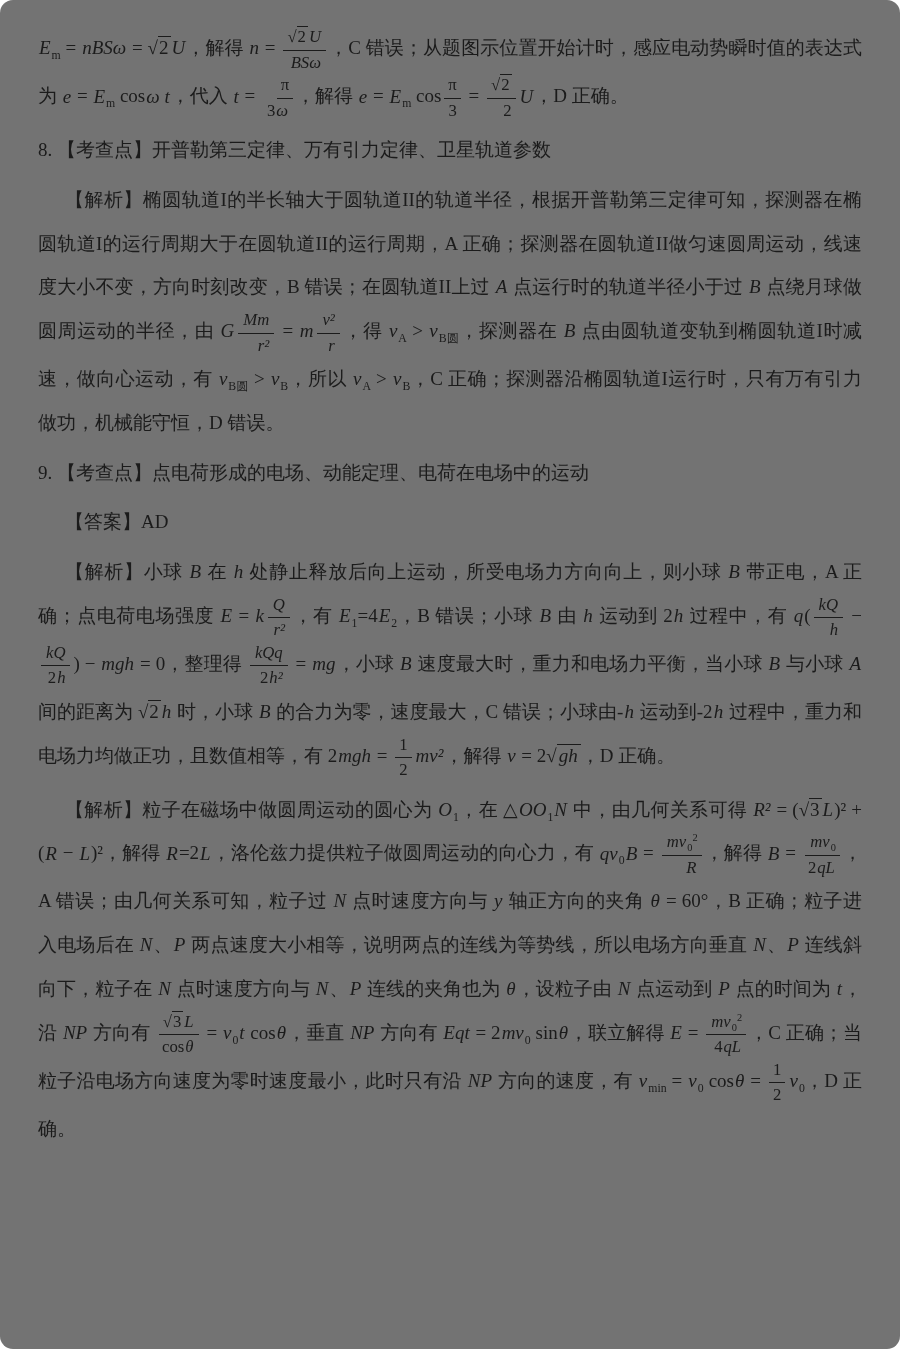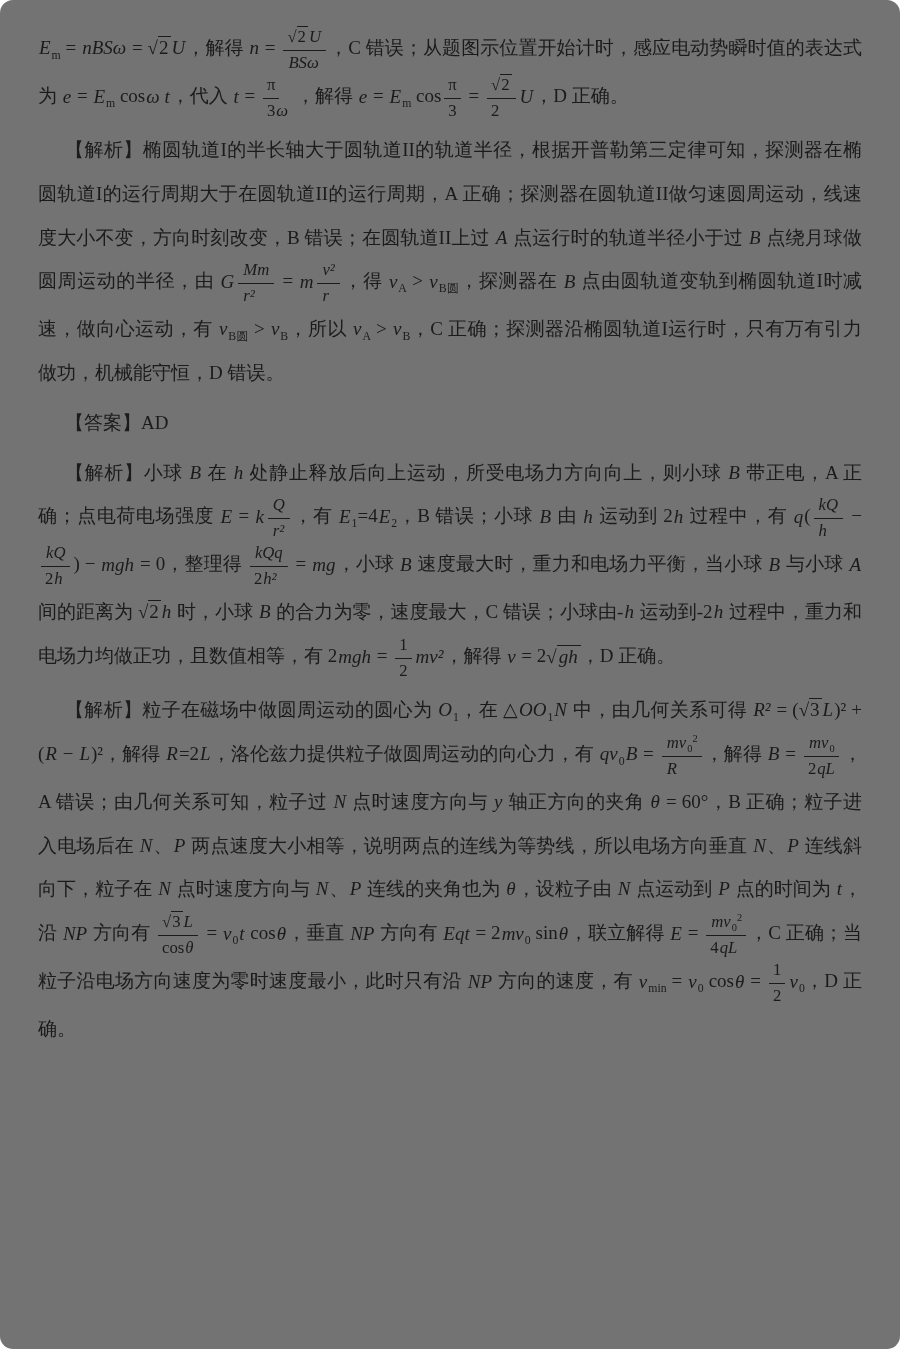--- a/index.html
+++ b/index.html
@@ -36,7 +36,7 @@
   .frac {
     display: inline-flex;
     flex-direction: column;
-    align-items: flex-start;
+    align-items: flex-end;
     vertical-align: middle;
     font-size: 0.88em;
     line-height: 1.35;

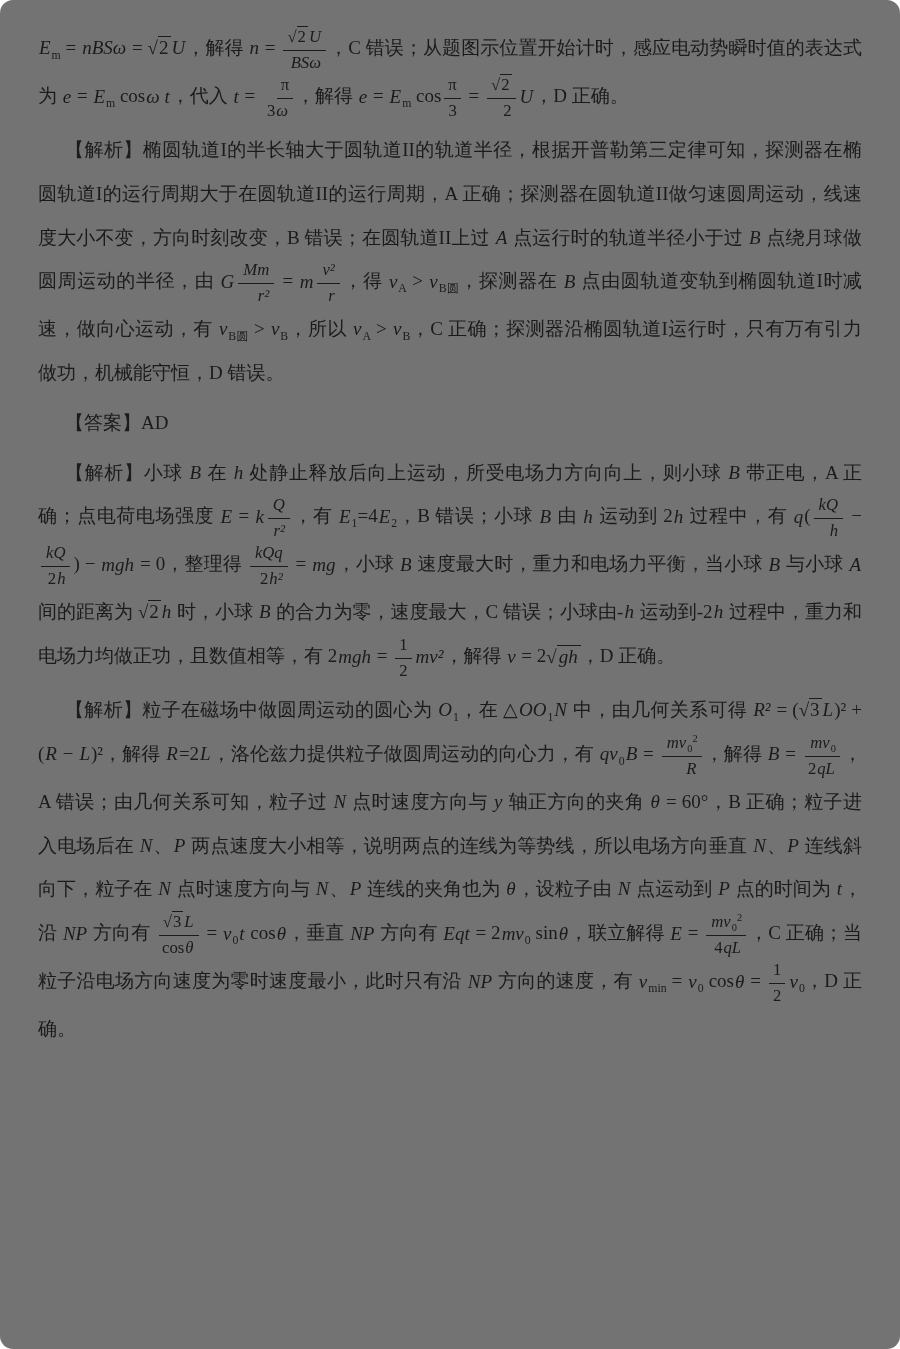--- a/index.html
+++ b/index.html
@@ -81,6 +81,7 @@
           <span class="num"><span class="sqrt"><span class="bar">2</span></span></span>
           <span class="den">2</span>
         </span><em>U</em>，D 正确。</p>
+      <p class="para item">8. 【考查点】开普勒第三定律、万有引力定律、卫星轨道参数</p>
       <p class="para indent">【解析】椭圆轨道I的半长轴大于圆轨道II的轨道半径，根据开普勒第三定律可知，探测器在椭圆轨道I的运行周期大于在圆轨道II的运行周期，A 正确；探测器在圆轨道II做匀速圆周运动，线速度大小不变，方向时刻改变，B 错误；在圆轨道II上过 <em>A</em> 点运行时的轨道半径小于过 <em>B</em> 点绕月球做圆周运动的半径，由 <em>G</em><span class="frac">
           <span class="num"><em>Mm</em></span>
           <span class="den"><em>r²</em></span>

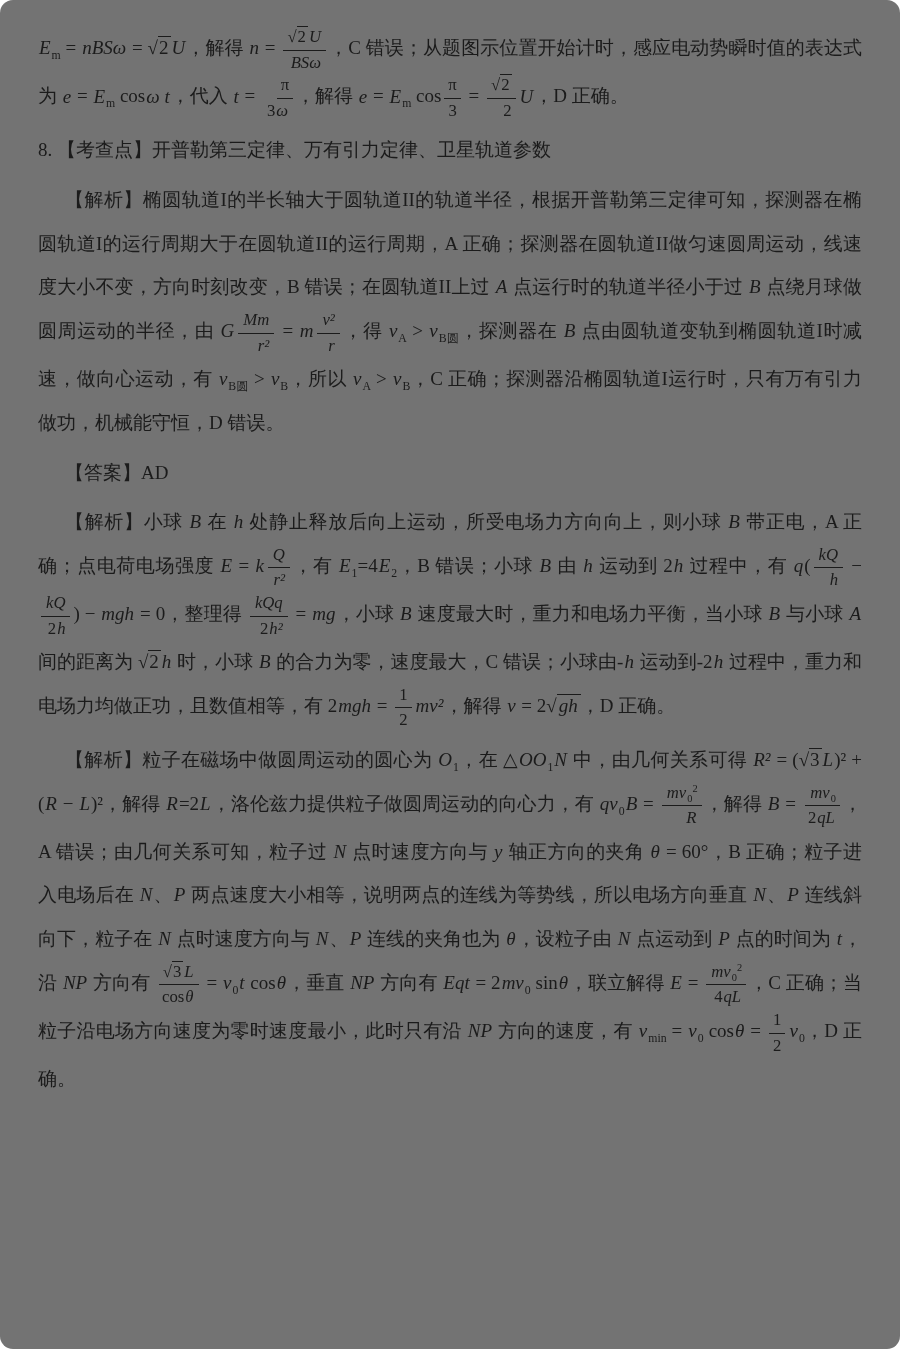--- a/index.html
+++ b/index.html
@@ -89,6 +89,7 @@
           <span class="num"><em>v²</em></span>
           <span class="den"><em>r</em></span>
         </span>，得 <em>v</em><sub>A</sub> &gt; <em>v</em><sub>B圆</sub>，探测器在 <em>B</em> 点由圆轨道变轨到椭圆轨道I时减速，做向心运动，有 <em>v</em><sub>B圆</sub> &gt; <em>v</em><sub>B</sub>，所以 <em>v</em><sub>A</sub> &gt; <em>v</em><sub>B</sub>，C 正确；探测器沿椭圆轨道I运行时，只有万有引力做功，机械能守恒，D 错误。</p>
+      <p class="para item">9. 【考查点】点电荷形成的电场、动能定理、电荷在电场中的运动</p>
       <p class="para indent">【答案】AD</p>
       <p class="para indent">【解析】小球 <em>B</em> 在 <em>h</em> 处静止释放后向上运动，所受电场力方向向上，则小球 <em>B</em> 带正电，A 正确；点电荷电场强度 <em>E</em> = <em>k</em><span class="frac">
           <span class="num"><em>Q</em></span>

